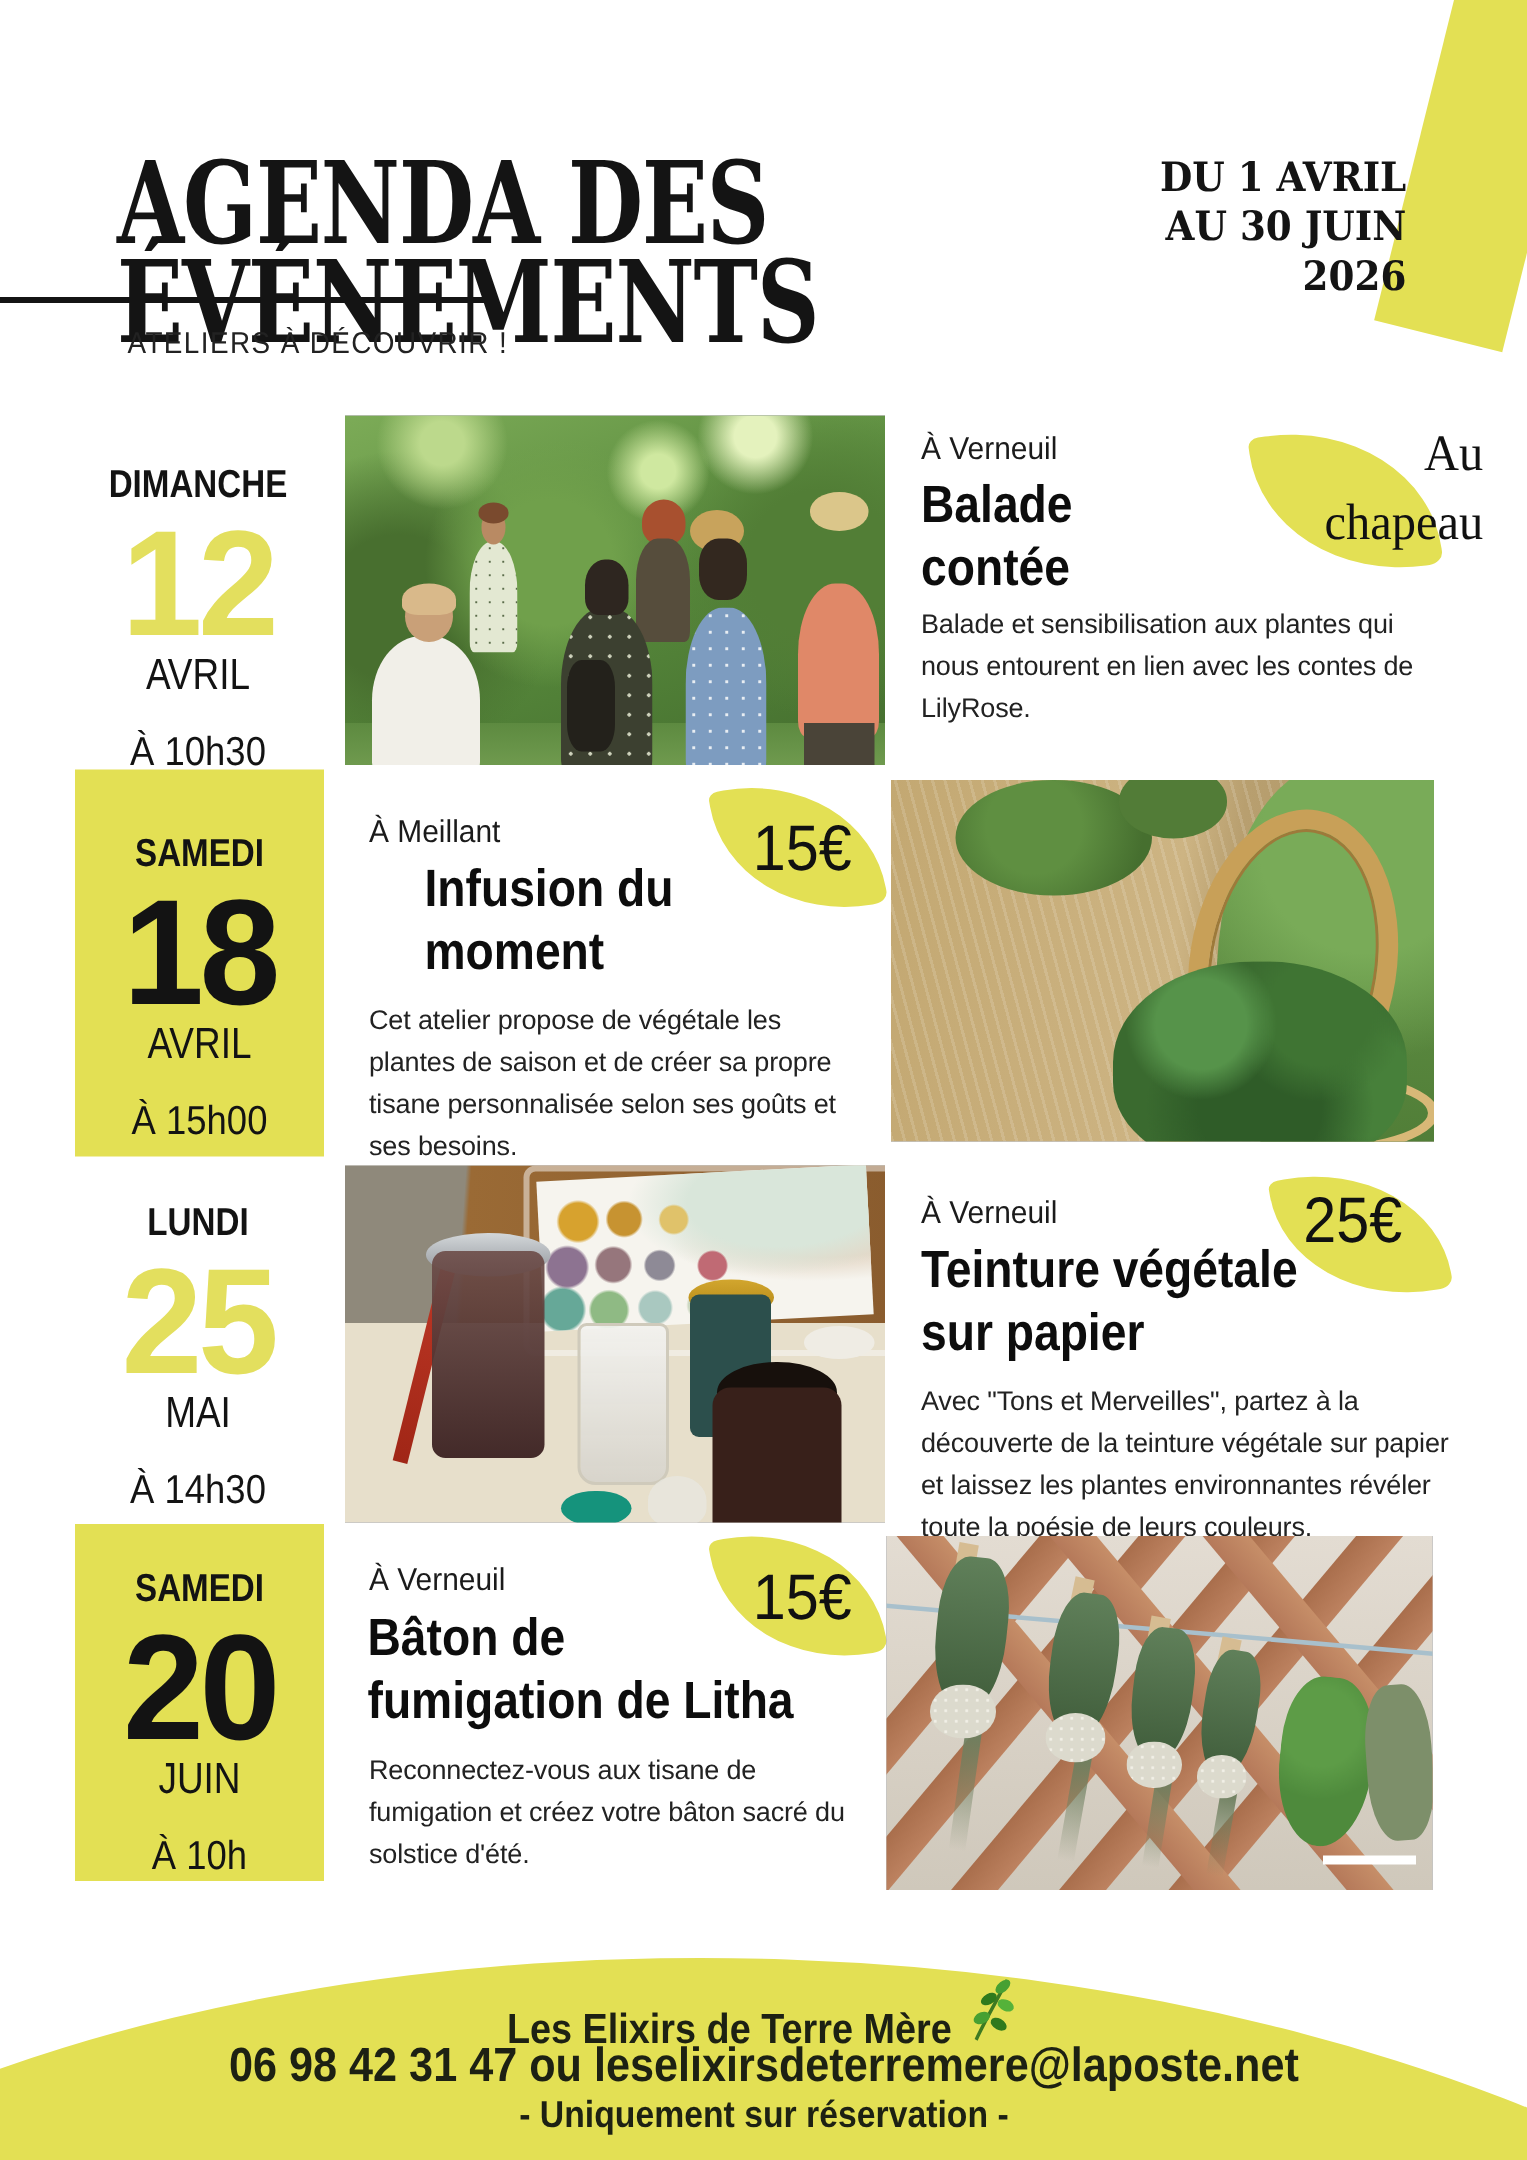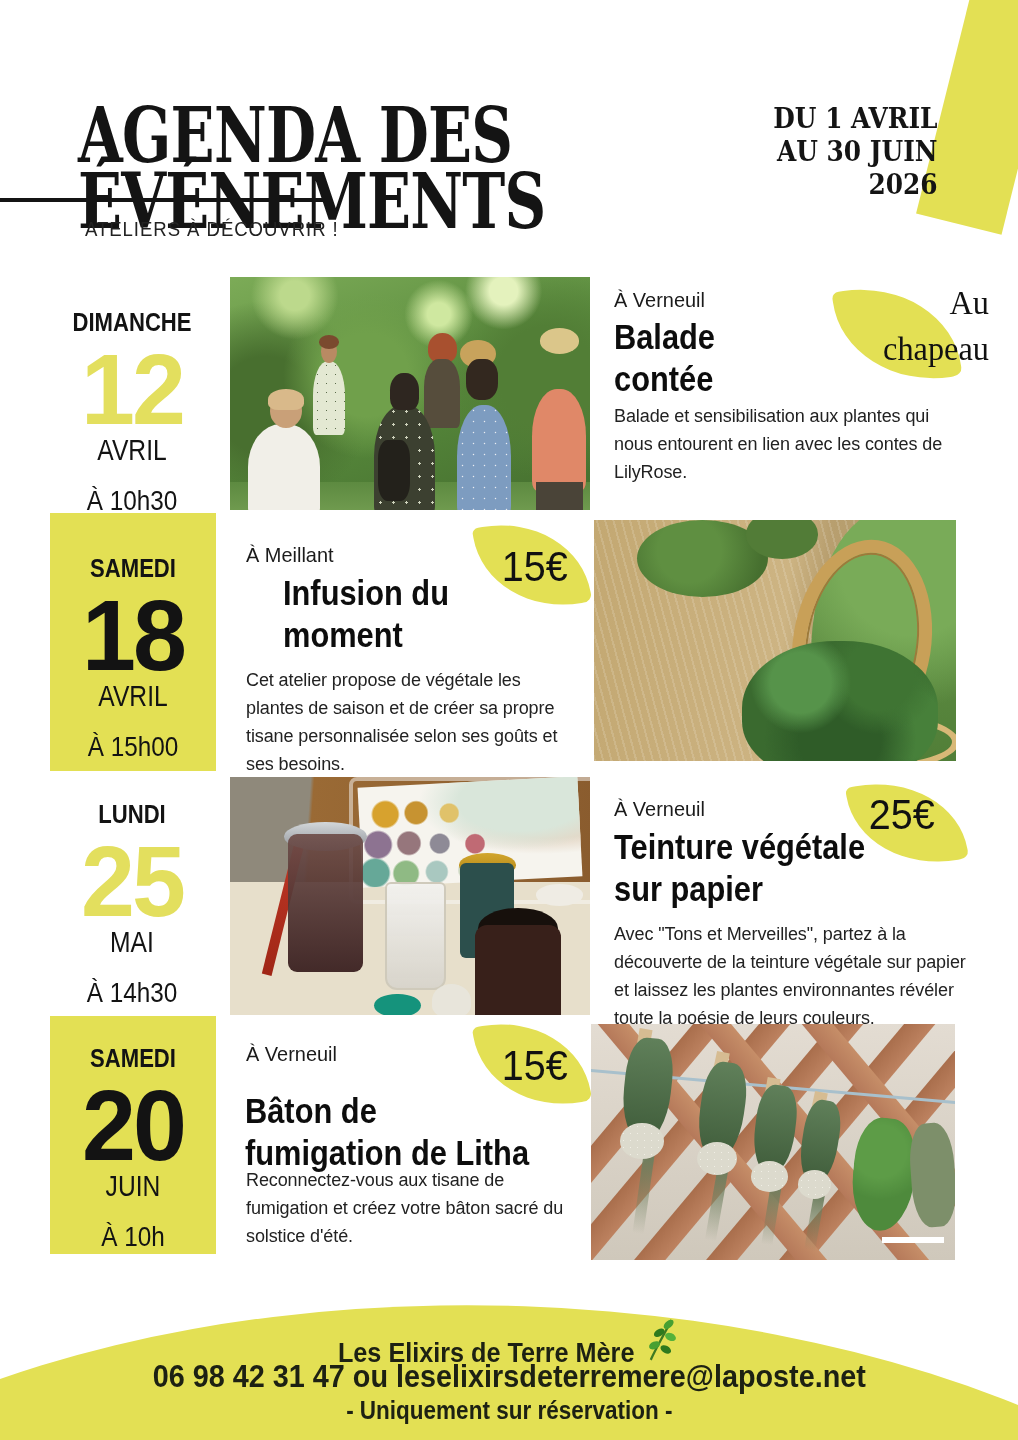--- a/index.html
+++ b/index.html
@@ -47,7 +47,7 @@
   .loc1{left:614px;top:288px;} .etl1{left:614px;top:316px;} .dsc1{left:614px;top:402px;width:345px;}
   .loc2{left:246px;top:543px;} .etl2{left:248px;top:572px;margin-left:35px;} .dsc2{left:246px;top:666px;width:328px;}
   .loc3{left:614px;top:797px;} .etl3{left:614px;top:826px;} .dsc3{left:614px;top:920px;width:352px;}
-  .loc4{left:246px;top:1042px;} .etl4{left:245px;top:1071px;margin-top:19px;} .dsc4{left:246px;top:1166px;width:320px;}
+  .loc4{left:246px;top:1042px;} .etl4{left:245px;top:1071px;} .dsc4{left:246px;top:1166px;width:320px;}
 
   
   .leaf{position:absolute;background:var(--yellow);border-radius:6% 90% 8% 90%;}

